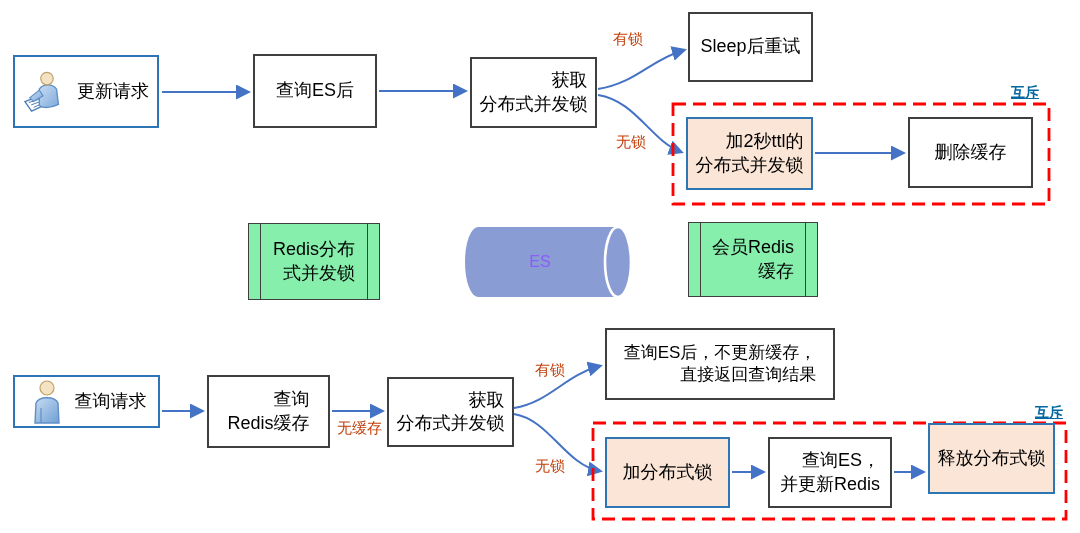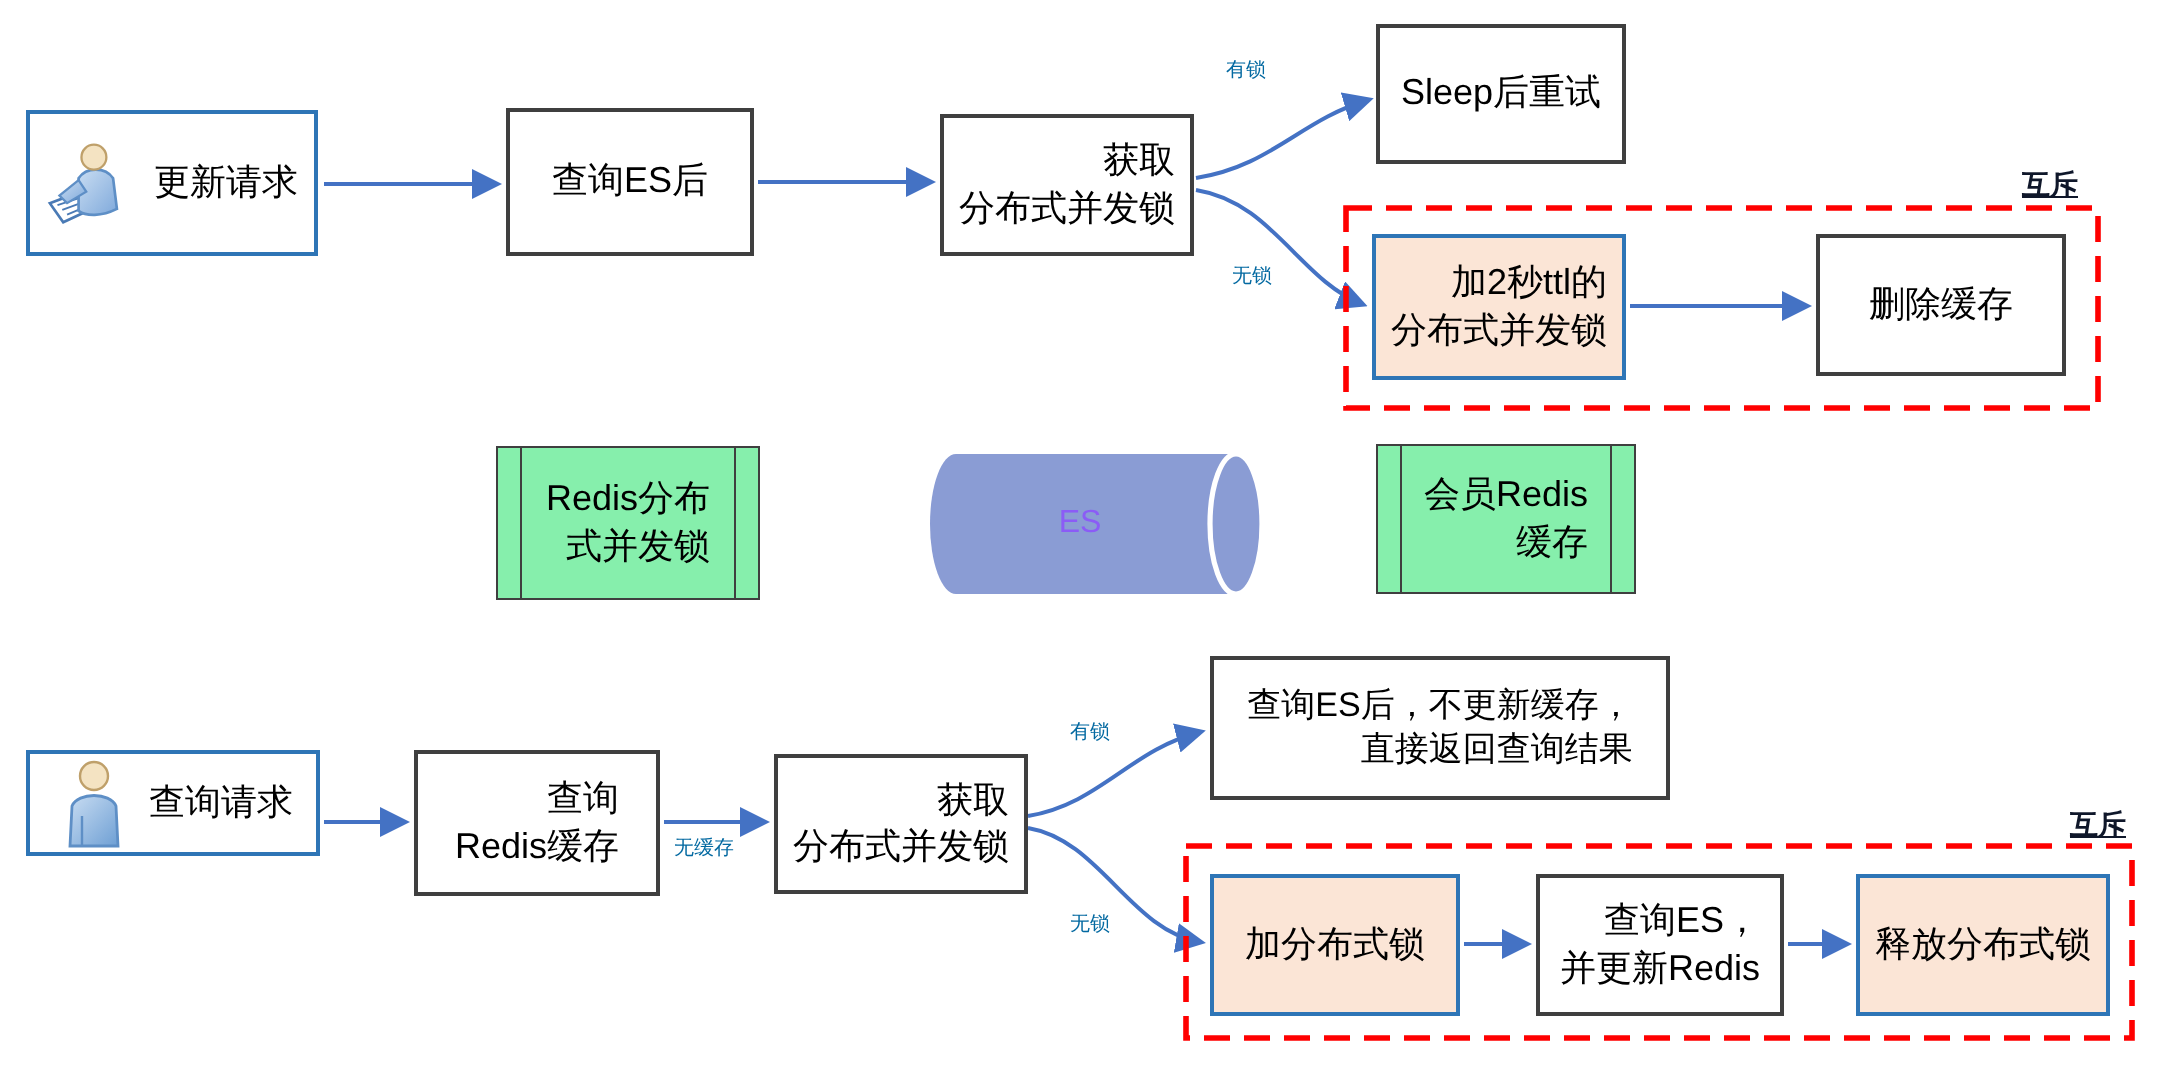--- a/index.html
+++ b/index.html
@@ -22,7 +22,7 @@
   .subroutine .bar.r{right:11px;}
   .req{display:flex;gap:8px;align-items:center;justify-content:center;}
   .req .icon{display:flex;align-items:center;}
-  .flow-label{position:absolute;z-index:3;font-size:10px;color:#0369a1;line-height:1;}
+  .flow-label{position:absolute;z-index:3;font-size:15px;color:#c2410c;line-height:1;}
   .mutex-label{
     position:absolute;z-index:3;font-size:14px;font-weight:600;color:#0f172a;
     text-decoration:underline;line-height:1;

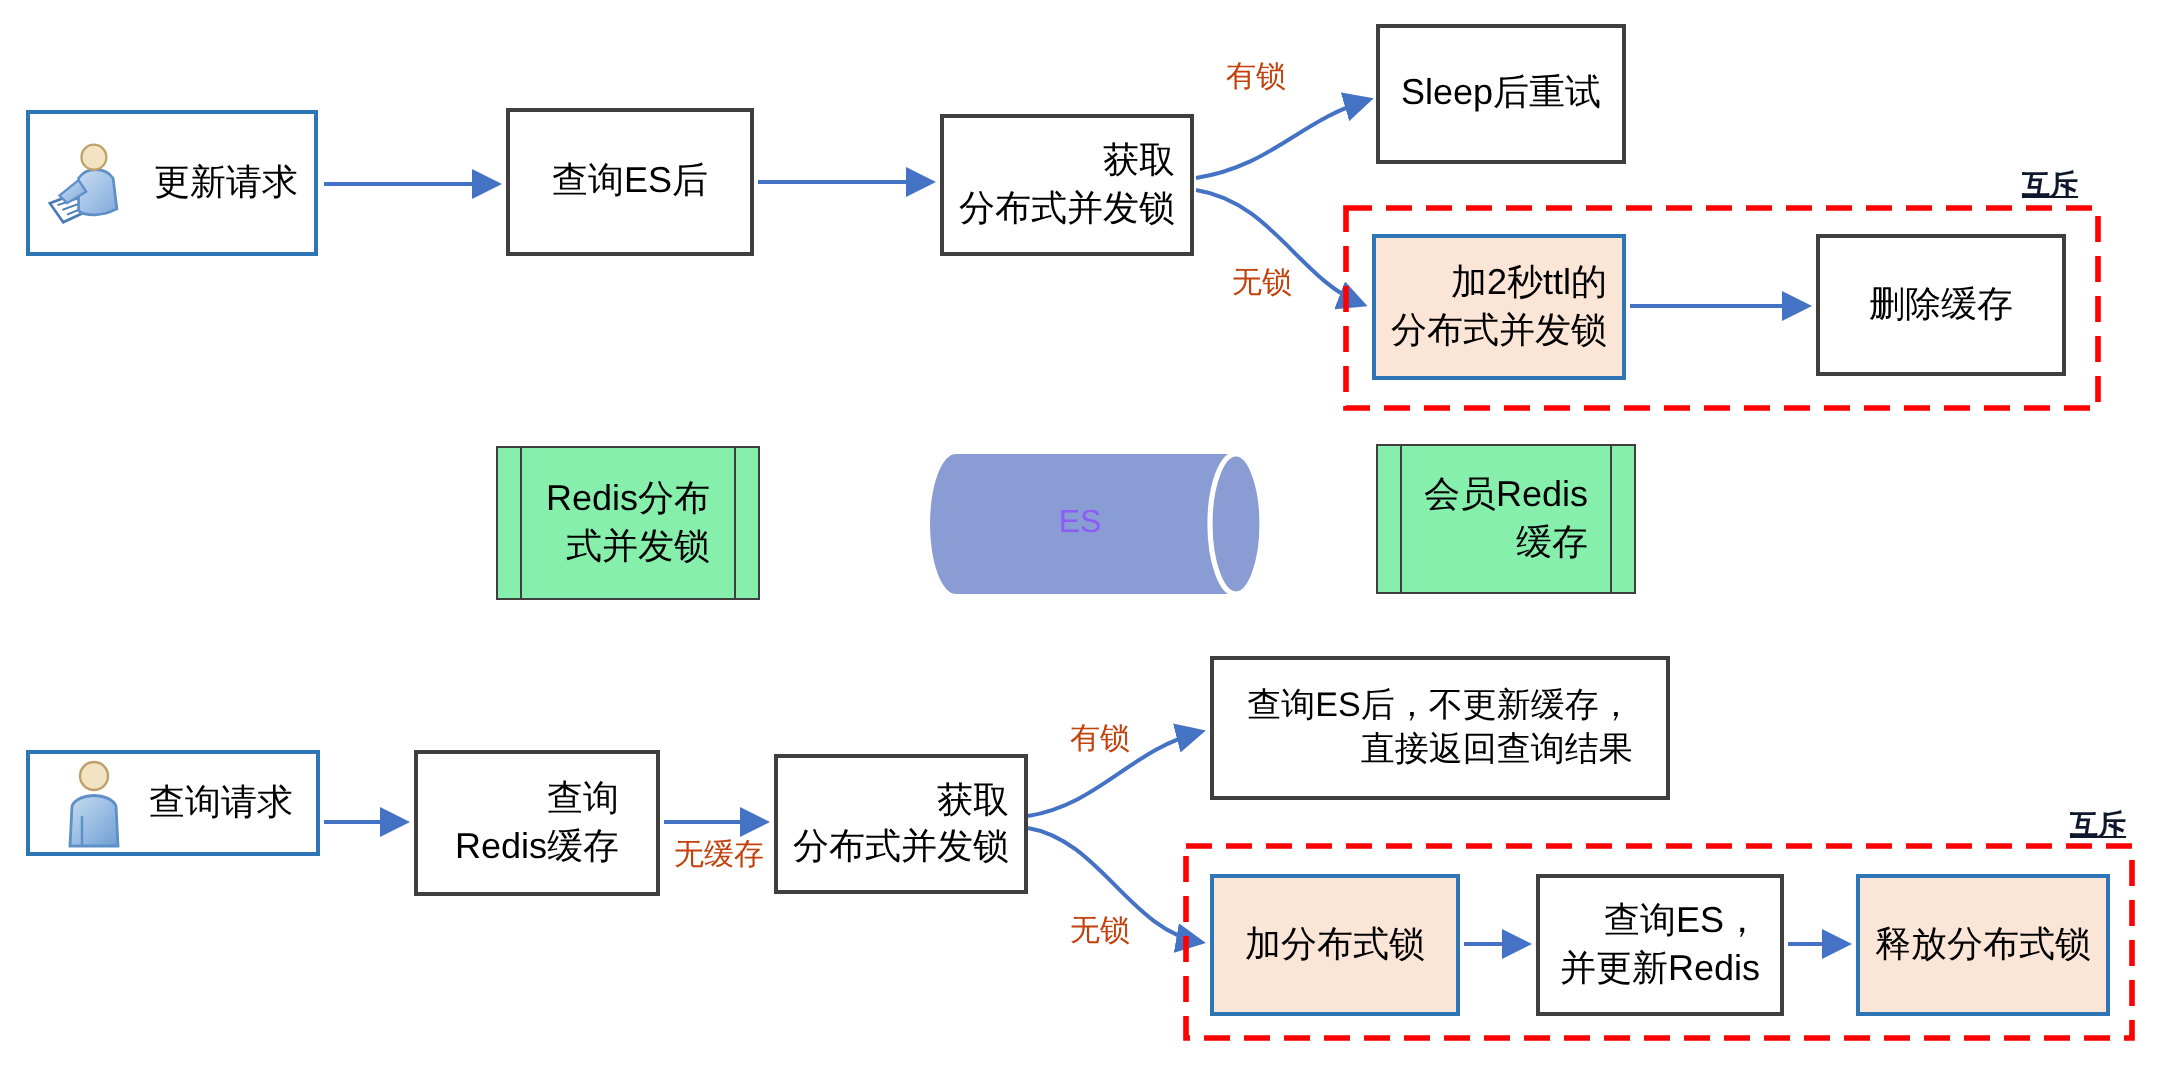--- a/index.html
+++ b/index.html
@@ -24,7 +24,7 @@
   .req .icon{display:flex;align-items:center;}
   .flow-label{position:absolute;z-index:3;font-size:15px;color:#c2410c;line-height:1;}
   .mutex-label{
-    position:absolute;z-index:3;font-size:14px;font-weight:600;color:#0f172a;
+    position:absolute;z-index:3;font-size:14px;font-weight:600;color:#0369a1;
     text-decoration:underline;line-height:1;
   }
   .cyl{position:absolute;z-index:2;}

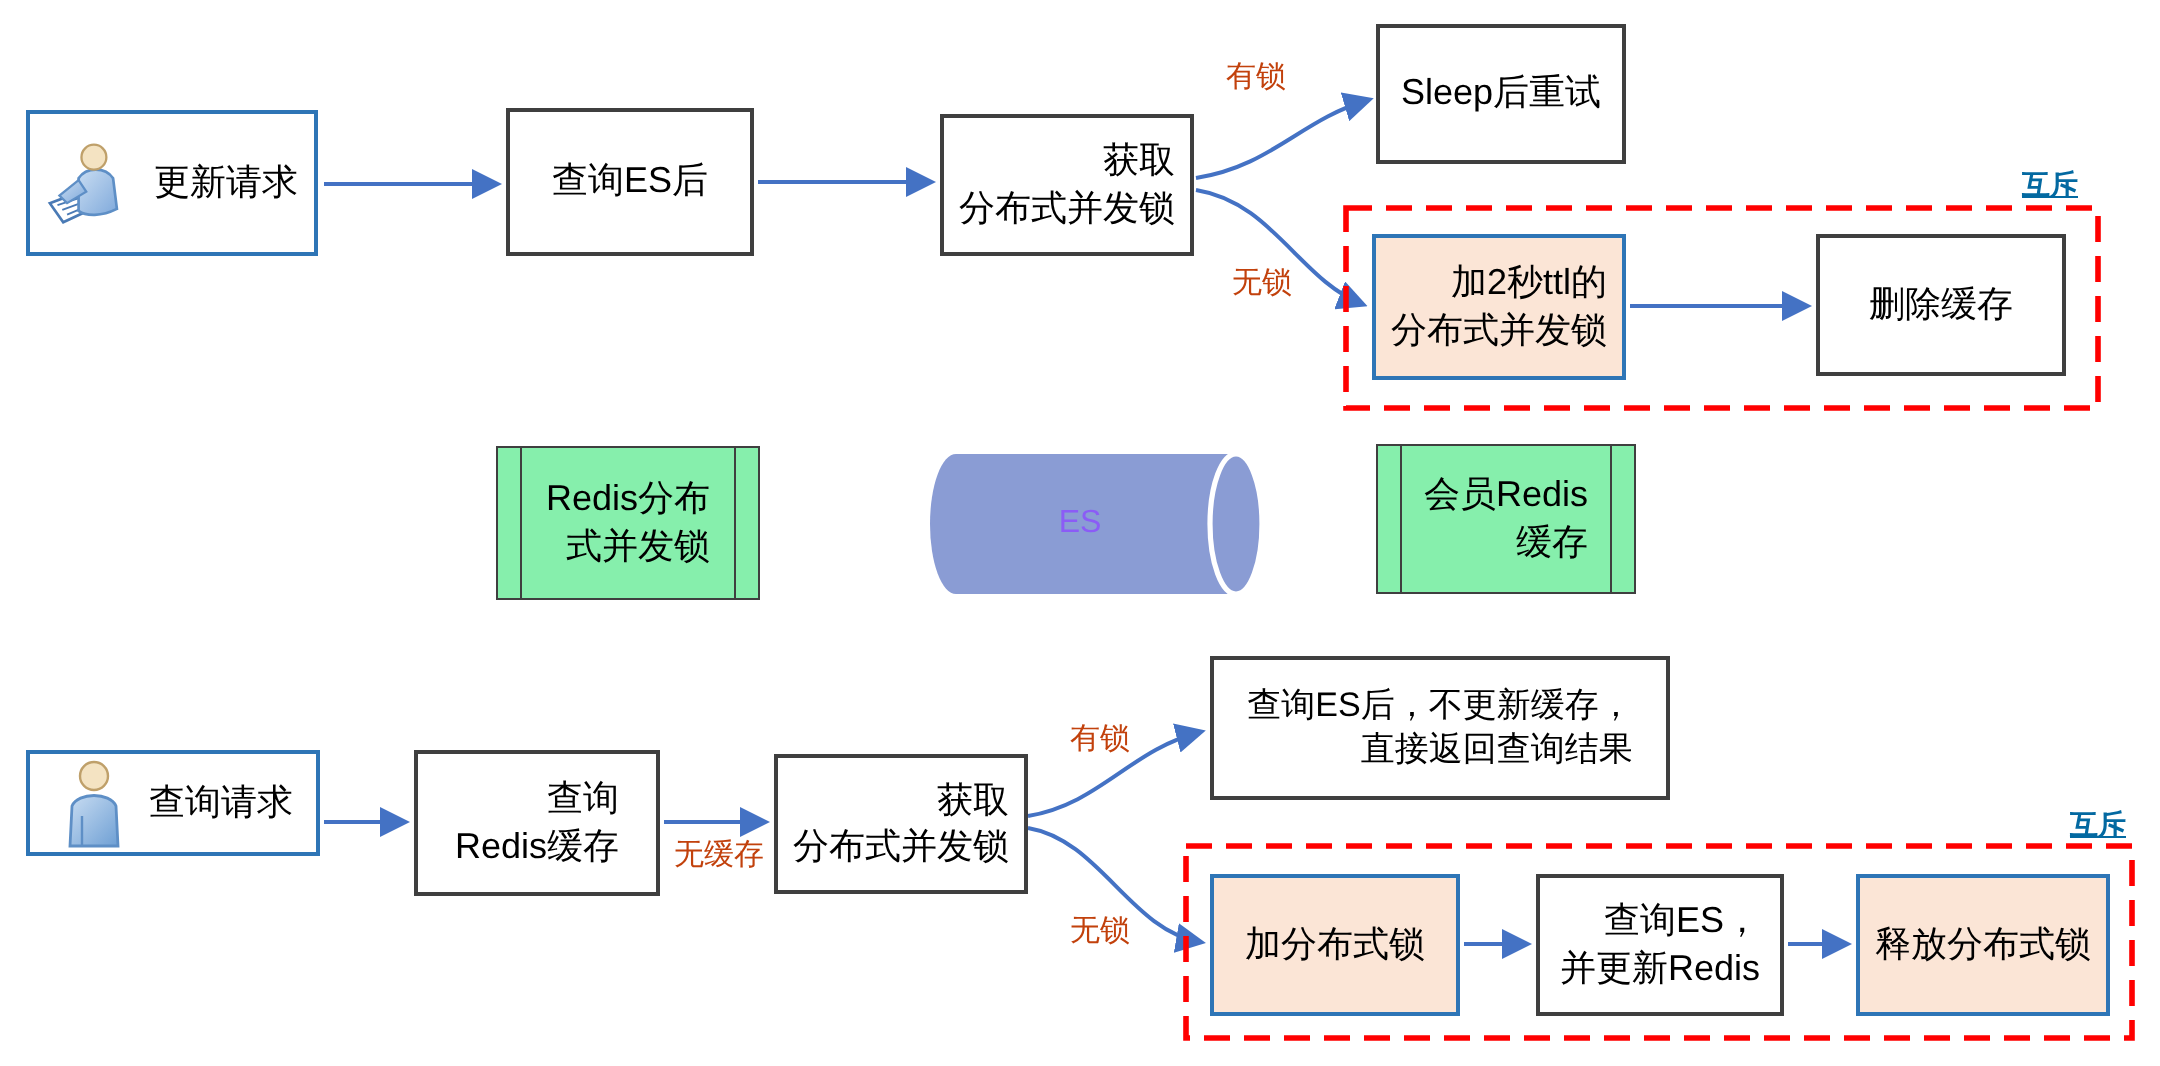--- a/index.html
+++ b/index.html
@@ -190,7 +190,7 @@
     </div>
   </div>
 
-  <div class="node orange" style="left:928px;top:437px;width:127px;height:71px;">
+  <div class="node orange" style="left:928px;top:423px;width:127px;height:71px;">
     <span>释放分布式锁</span>
   </div>
 

